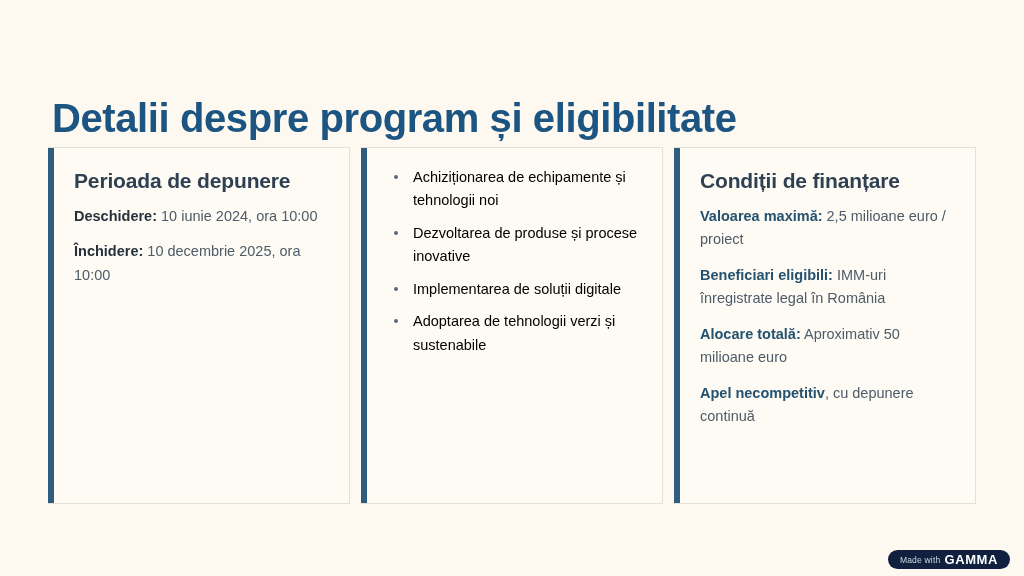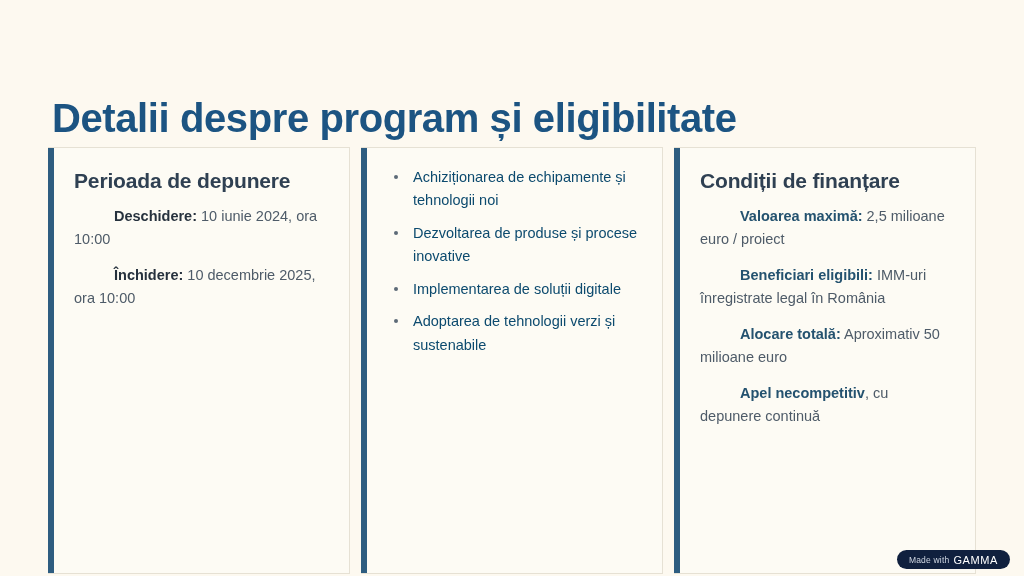--- a/index.html
+++ b/index.html
@@ -43,7 +43,7 @@
     left: 48px;
     top: 147px;
     width: 928px;
-    height: 427px;
+    height: 357px;
     display: flex;
     gap: 11px;
   }

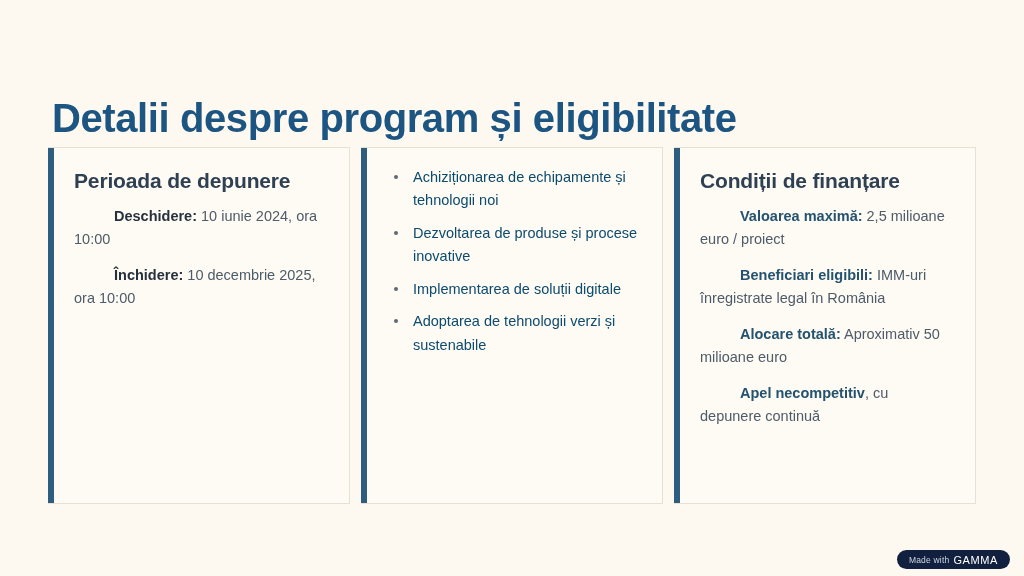--- a/index.html
+++ b/index.html
@@ -106,7 +106,7 @@
     position: relative;
     font-size: 14.5px;
     line-height: 1.62;
-    color: #0c4a6e;
+    color: #000000;
     padding-left: 26px;
     margin-bottom: 9px;
   }

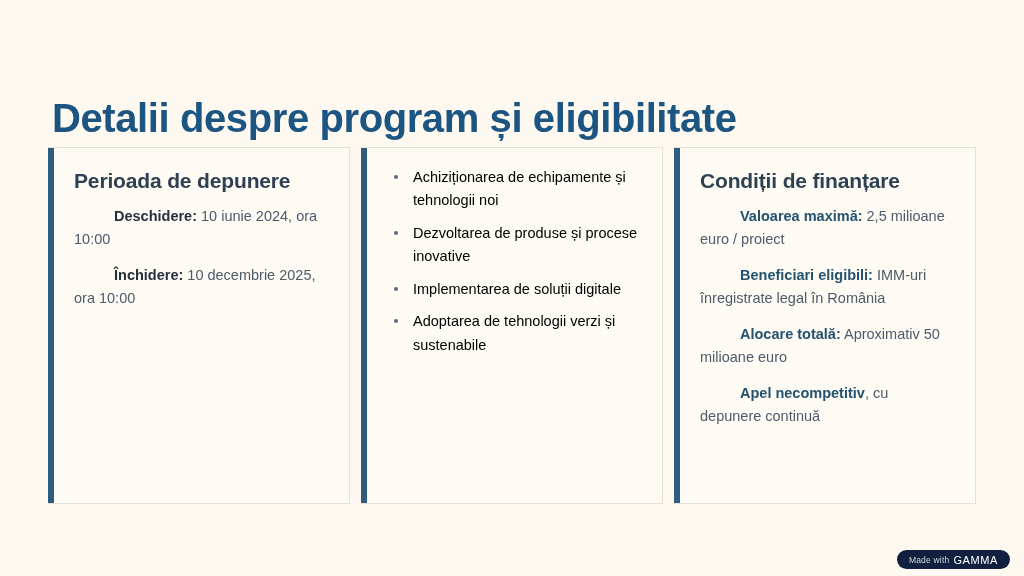--- a/index.html
+++ b/index.html
@@ -89,7 +89,6 @@
   .para b {
     font-weight: 700;
     color: #26313d;
-    margin-left: 40px;
   }
 
   .card-finance .para b {

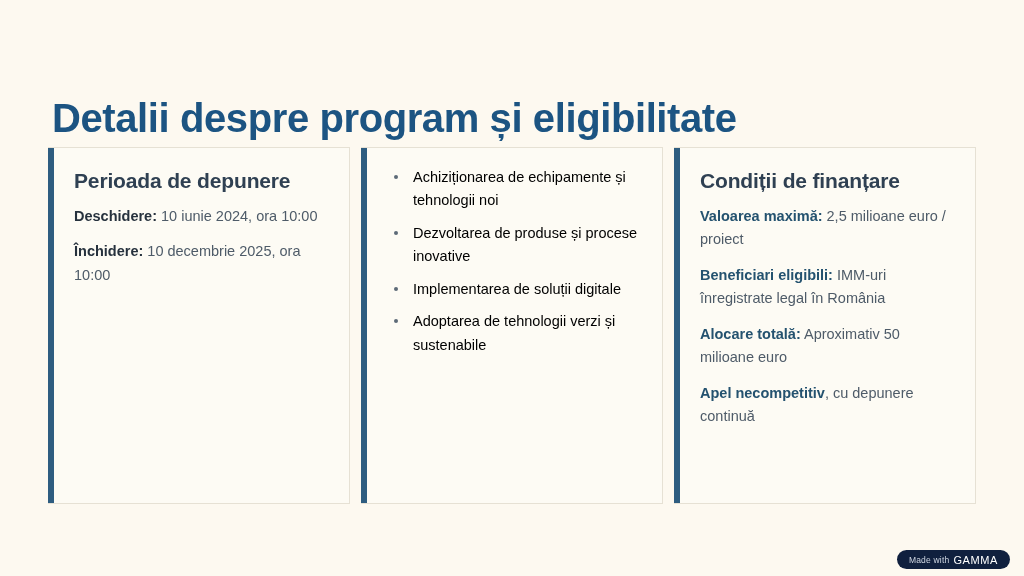--- a/index.html
+++ b/index.html
@@ -138,10 +138,10 @@
     text-align: center;
   }
   .gamma-badge .brand {
-    font-weight: 400;
+    font-weight: 700;
     letter-spacing: 0.6px;
     color: #ffffff;
-    font-size: 11px;
+    font-size: 13px;
   }
 </style>
 </head>

